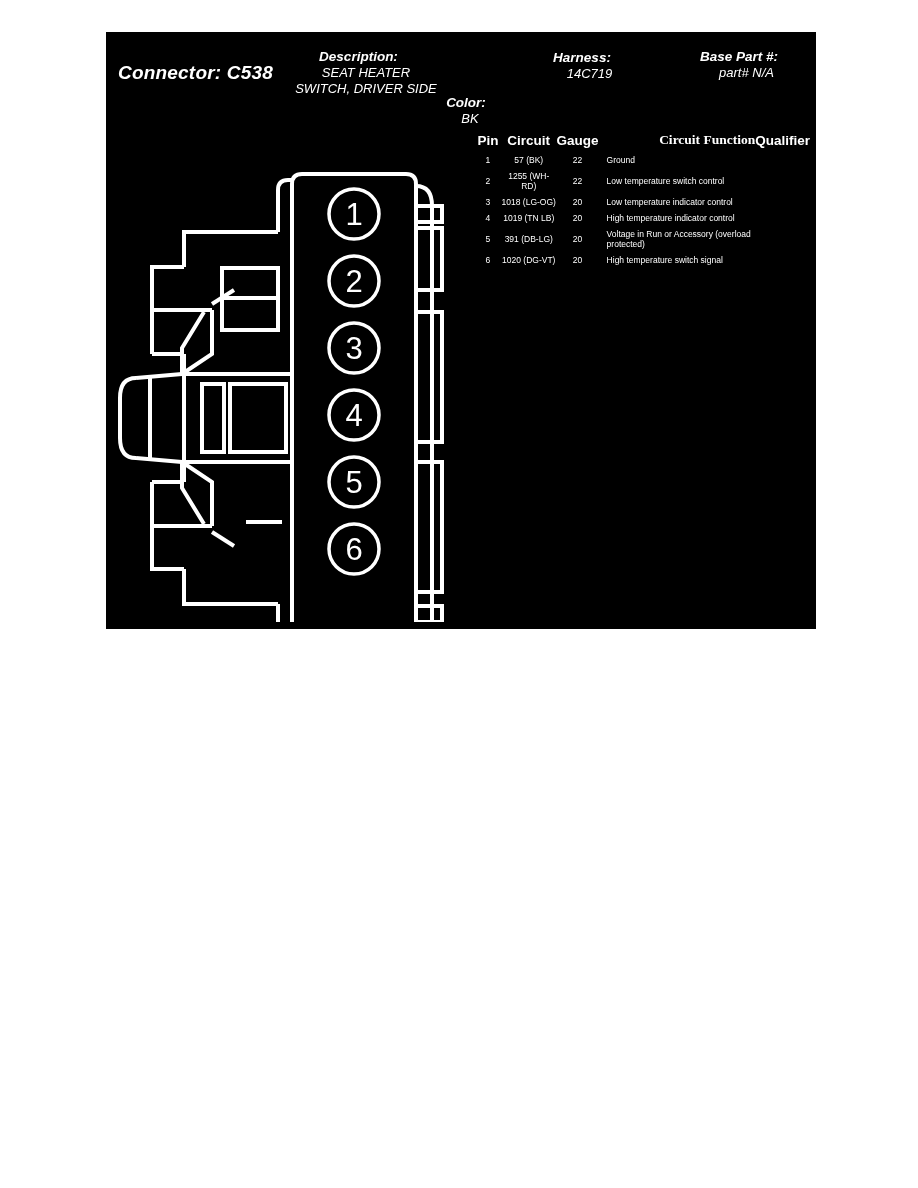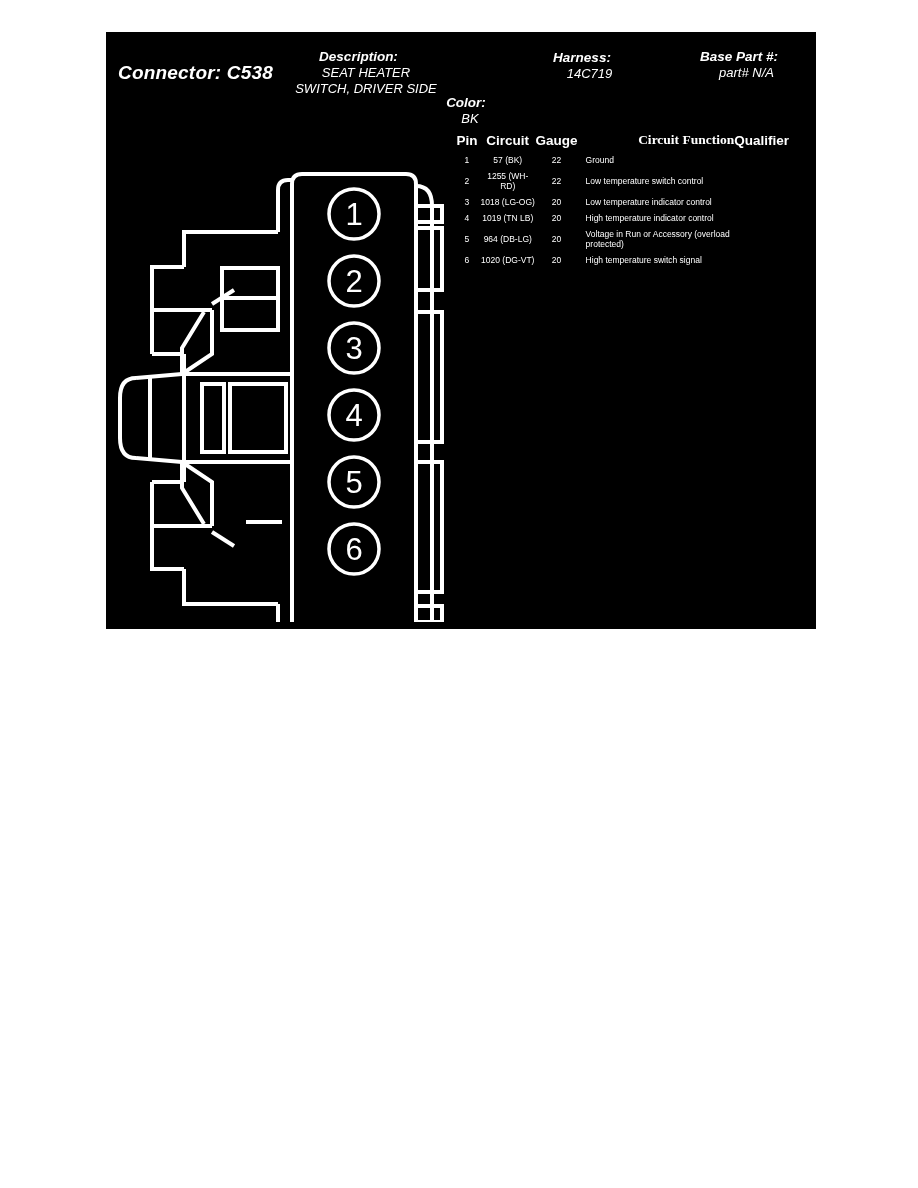--- a/index.html
+++ b/index.html
@@ -95,7 +95,7 @@
   
   #pin-table {
     position: absolute;
-    left: 348px;
+    left: 369px;
     top: 100px;
     width: 348px;
     color: #ffffff;

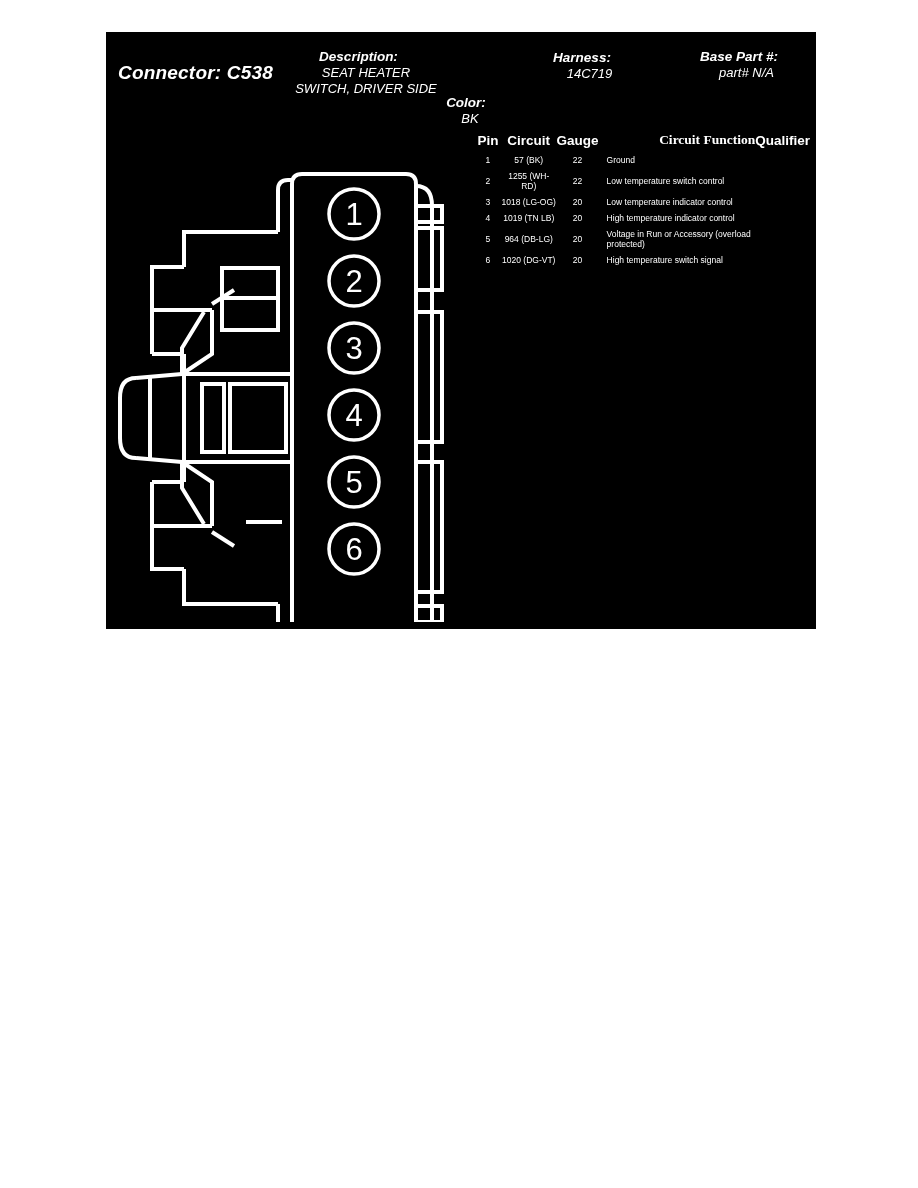--- a/index.html
+++ b/index.html
@@ -206,7 +206,7 @@
           </tr>
           <tr>
             <td class="col-pin">5</td>
-            <td class="col-circuit">964 (DB-LG)</td>
+            <td class="col-circuit">391 (DB-LG)</td>
             <td class="col-gauge">20</td>
             <td class="col-function">Voltage in Run or Accessory (overload protected)</td>
             <td class="col-qualifier"></td>

